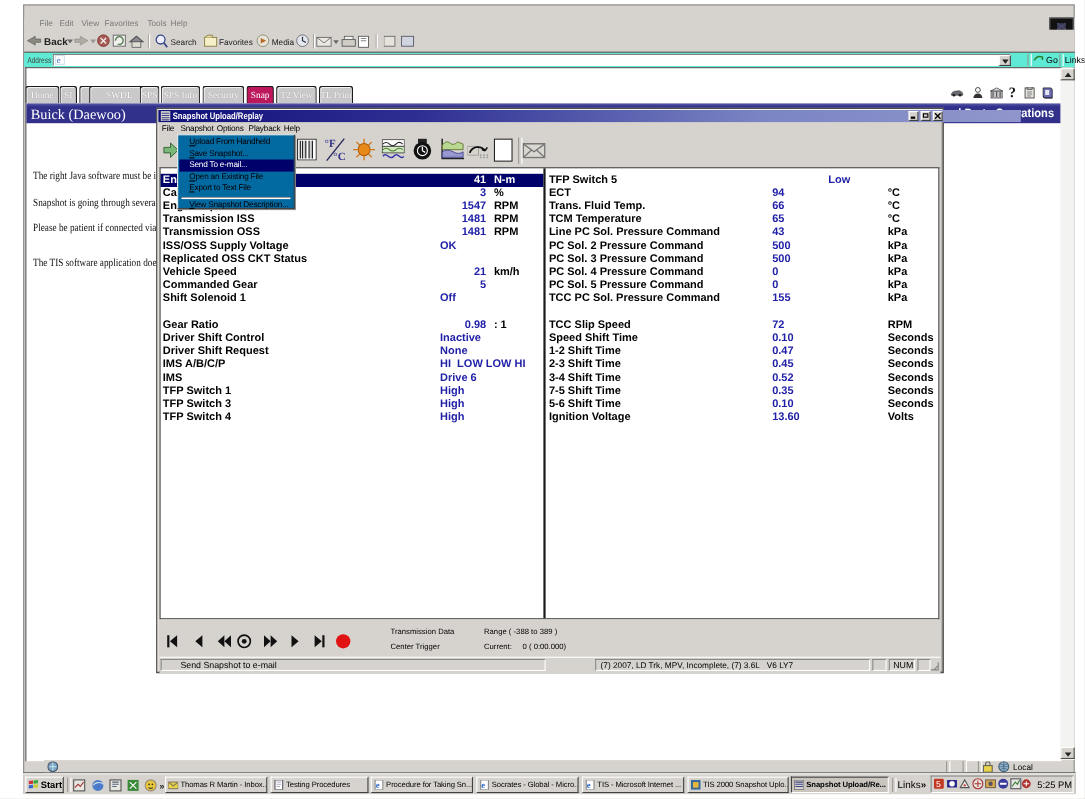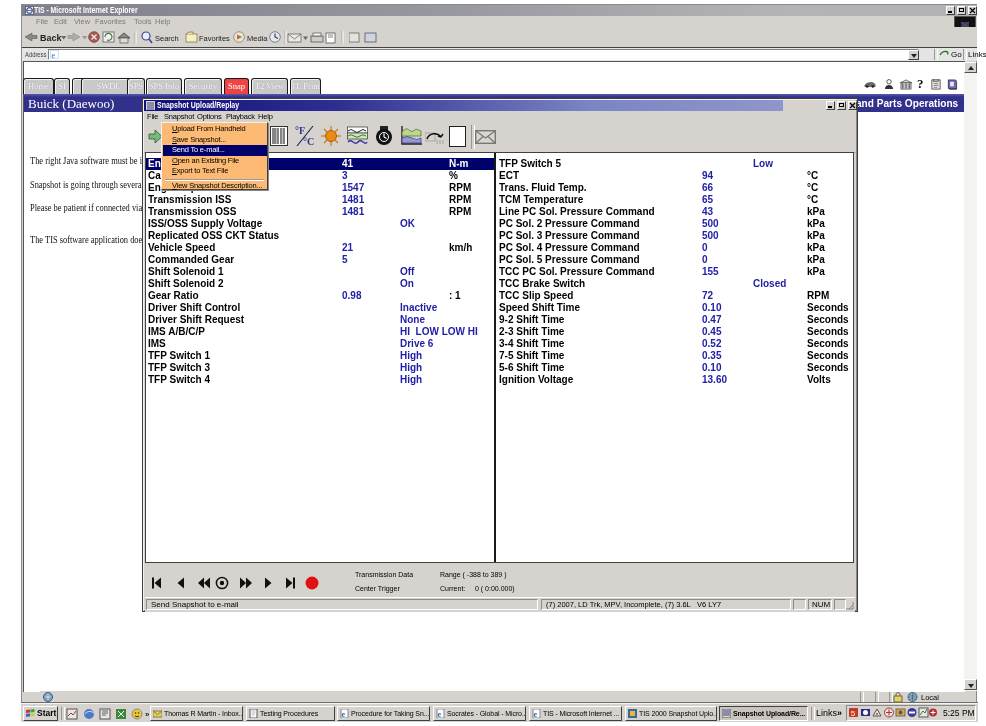--- a/index.html
+++ b/index.html
@@ -70,25 +70,6 @@
 <body>
 <div id="desk">
 <div id="iewin" class="ab"></div>
-<div id="tbar" class="ab">
-  <svg class="ab" style="left:3px;top:1px" width="9" height="9">
-        <rect x="0.5" y="0.5" width="8" height="8" fill="#f4f4f8" stroke="#667"></rect>
-        <circle cx="4.5" cy="4.5" r="2.8" fill="none" stroke="#3a5a9a" stroke-width="1.2"></circle>
-        <path d="M2 4.5 h5" stroke="#3a5a9a" stroke-width="0.8"></path>
-      </svg>
-  <span class="ttl">TIS - Microsoft Internet Explorer</span>
-  <div class="wbtn" style="left:924px">
-        <span style="position:absolute;left:1px;bottom:1px;width:4px;height:2px;background:#000"></span>
-      </div>
-  <div class="wbtn" style="left:935px">
-        <span style="position:absolute;left:1px;top:1px;width:4.5px;height:4px;border:1px solid #000;border-top-width:1.5px;box-sizing:border-box"></span>
-      </div>
-  <div class="wbtn" style="left:946px">
-        <svg style="position:absolute;left:0;top:0" width="7" height="7">
-          <path d="M1 1 L6 6 M6 1 L1 6" stroke="#000" stroke-width="1.2"></path>
-        </svg>
-      </div>
-</div>
 <div id="mbar" class="ab">
   <span style="left:14px">File</span>
       <span style="left:32px">Edit</span>

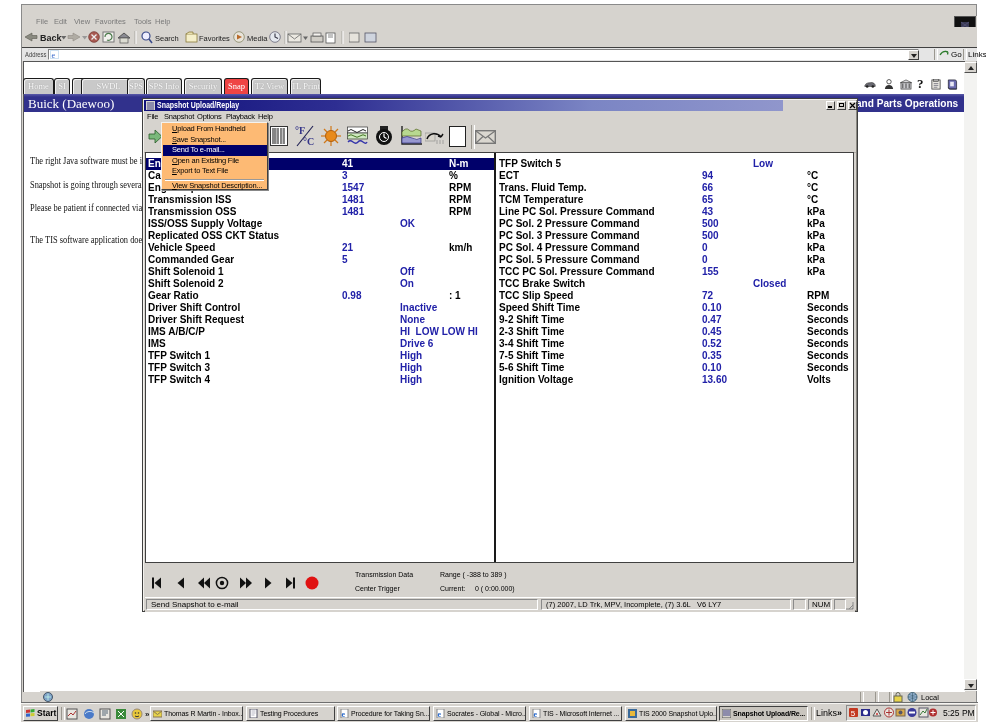--- a/index.html
+++ b/index.html
@@ -14,7 +14,7 @@
 #mbar span{position:absolute;top:0}
 #ielogo{left:954px;top:16px;width:22px;height:14px;background:#111;border:1px solid #555;box-sizing:border-box}
 #toolb{left:22px;top:27px;width:955px;height:20px;background:#d6d3ce;border-bottom:1px solid #404040}
-#abar{left:22px;top:48px;width:955px;height:13px;background:#e5e5e5;font-size:8px;color:#444}
+#abar{left:22px;top:48px;width:955px;height:13px;background:#5eead4;font-size:8px;color:#444}
 #afield{position:absolute;left:26px;top:1px;width:871px;height:11px;background:#fff;border:1px solid;border-color:#808080 #fff #fff #808080;box-sizing:border-box}
 
 #content{left:23px;top:61px;width:941px;height:630px;background:#fff;border-left:1px solid #555;border-top:1px solid #555}

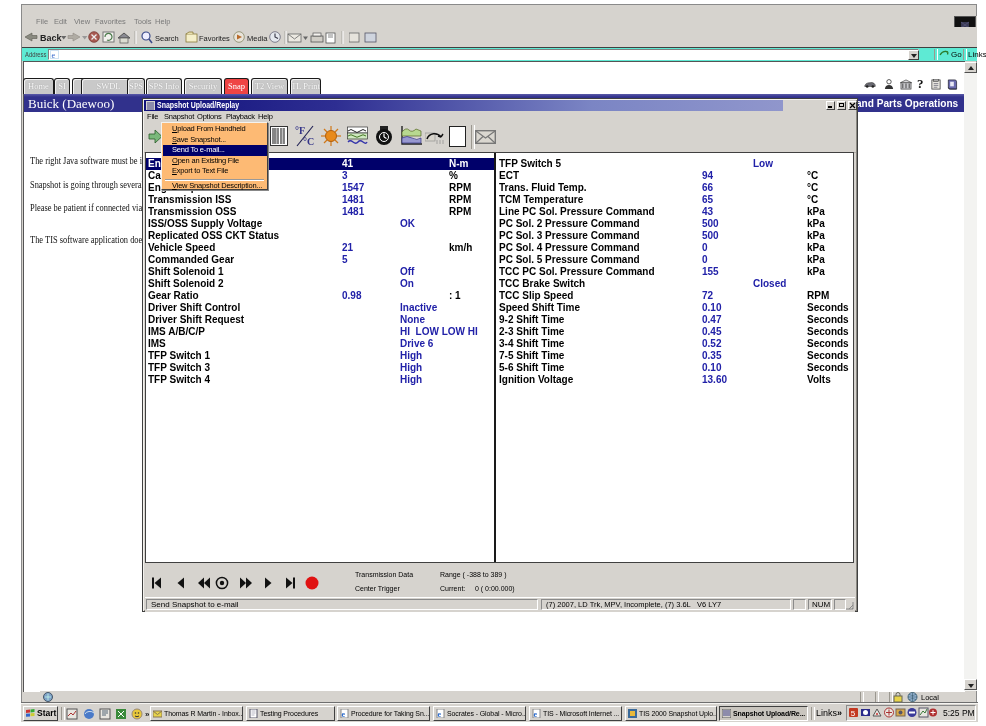--- a/index.html
+++ b/index.html
@@ -23,7 +23,7 @@
 .tri{width:0;height:0;position:absolute}
 
 .tab{position:absolute;top:78px;height:16px;background:#c9c9c9;border:1px solid #1a1a1a;border-bottom:none;border-radius:3px 3px 0 0;box-shadow:inset 1px 1px 0 #f2f2f2;box-sizing:border-box;color:#fdfdfd;font-family:"Liberation Serif",serif;font-size:8.5px;white-space:nowrap;text-align:center;line-height:15px;text-shadow:0 0 1px #888}
-.tabon{background:#ef4444;box-shadow:none;text-shadow:none}
+.tabon{background:#be185d;box-shadow:none;text-shadow:none}
 #bluebar{left:24px;top:94px;width:940px;height:18px;background:linear-gradient(180deg,#5a5aa8 0,#31318c 3px);color:#fff}
 .bodyln{position:absolute;left:30px;font-family:"Liberation Serif",serif;font-size:10px;color:#111;white-space:nowrap;transform:scaleX(.84);transform-origin:0 0}
 

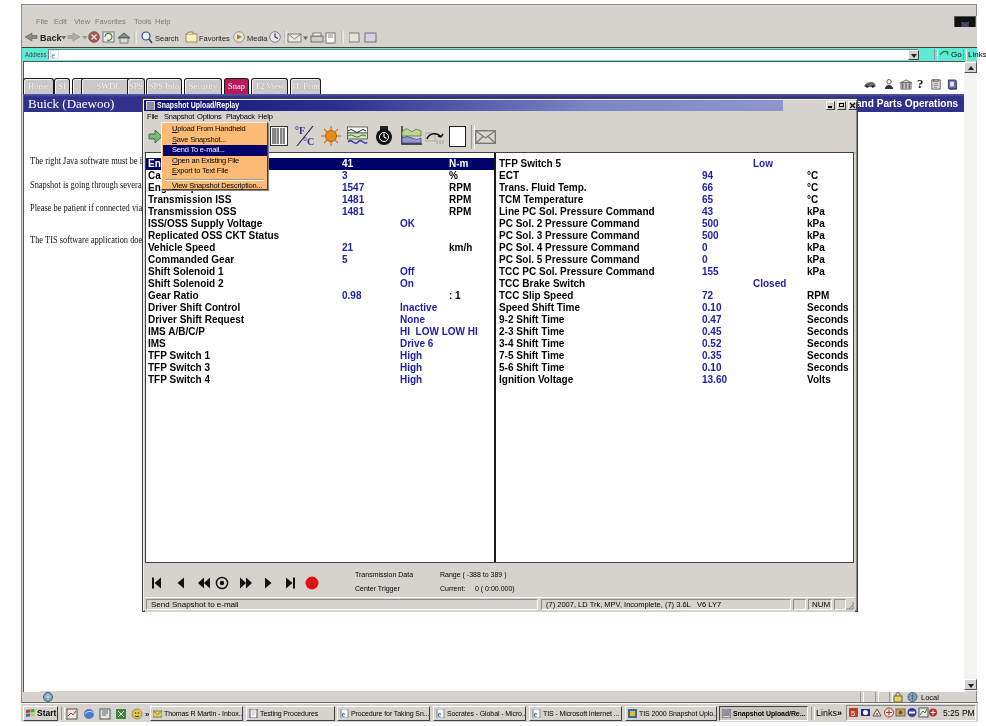--- a/index.html
+++ b/index.html
@@ -30,7 +30,7 @@
 .pgic{position:absolute;top:79px;width:12px;height:11px}
 
 #pop{left:142px;top:98px;width:716px;height:514px;background:#d6d3ce;border:1px solid #404040;box-shadow:inset 1px 1px 0 #f4f2ee, inset -1px -1px 0 #8a8881;box-sizing:border-box}
-#ptbar{left:144px;top:100px;width:639px;height:11px;background:linear-gradient(90deg,#10107a 0%,#2e2e92 30%,#7b85c4 70%,#9096cc 100%)}
+#ptbar{left:144px;top:100px;width:784px;height:11px;background:linear-gradient(90deg,#10107a 0%,#2e2e92 30%,#7b85c4 70%,#9096cc 100%)}
 #ptbar .ttl{position:absolute;left:13px;top:0;color:#fff;font-weight:bold;font-size:8.5px;line-height:11px;white-space:nowrap;transform:scaleX(.82);transform-origin:0 0}
 #pmenu{left:144px;top:111px;width:712px;height:11px;font-size:7.5px;letter-spacing:-0.2px;color:#000;line-height:11px}
 #pmenu span{position:absolute;top:0}

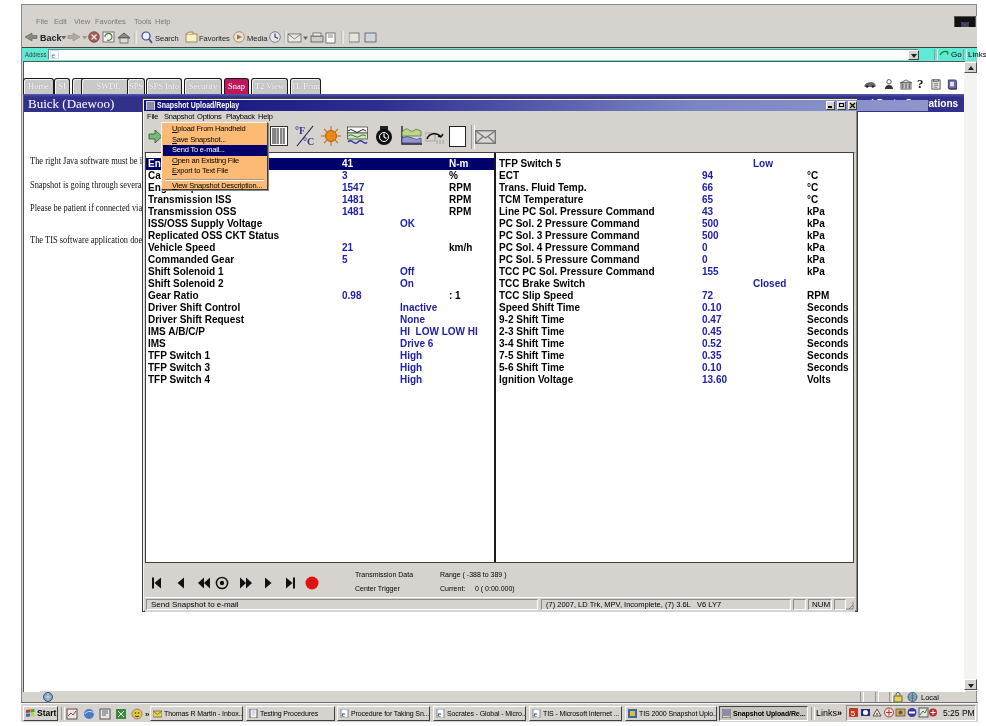--- a/index.html
+++ b/index.html
@@ -54,7 +54,7 @@
 #pstat{left:145px;top:597px;width:710px;height:14px;background:#d6d3ce;border-top:1px solid #fff}
 .panel{position:absolute;top:1px;height:11px;border:1px solid;border-color:#8a8a8a #fff #fff #8a8a8a;box-sizing:border-box;font-size:8px;line-height:9px;color:#000;white-space:nowrap}
 
-#fmenu{left:161px;top:122px;width:107px;height:68px;background:#fdba74;border:1px solid;border-color:#f4f2ee #404040 #404040 #f4f2ee;box-shadow:1px 1px 0 #888;box-sizing:border-box}
+#fmenu{left:161px;top:122px;width:107px;height:68px;background:#0369a1;border:1px solid;border-color:#f4f2ee #404040 #404040 #f4f2ee;box-shadow:1px 1px 0 #888;box-sizing:border-box}
 .mi{position:absolute;left:1px;width:104px;height:10.5px;font-size:7.5px;letter-spacing:-0.2px;line-height:10.5px;color:#000;white-space:nowrap}
 .mi span{margin-left:9px;display:inline-block}
 .mihl{background:#00006a;color:#fff}

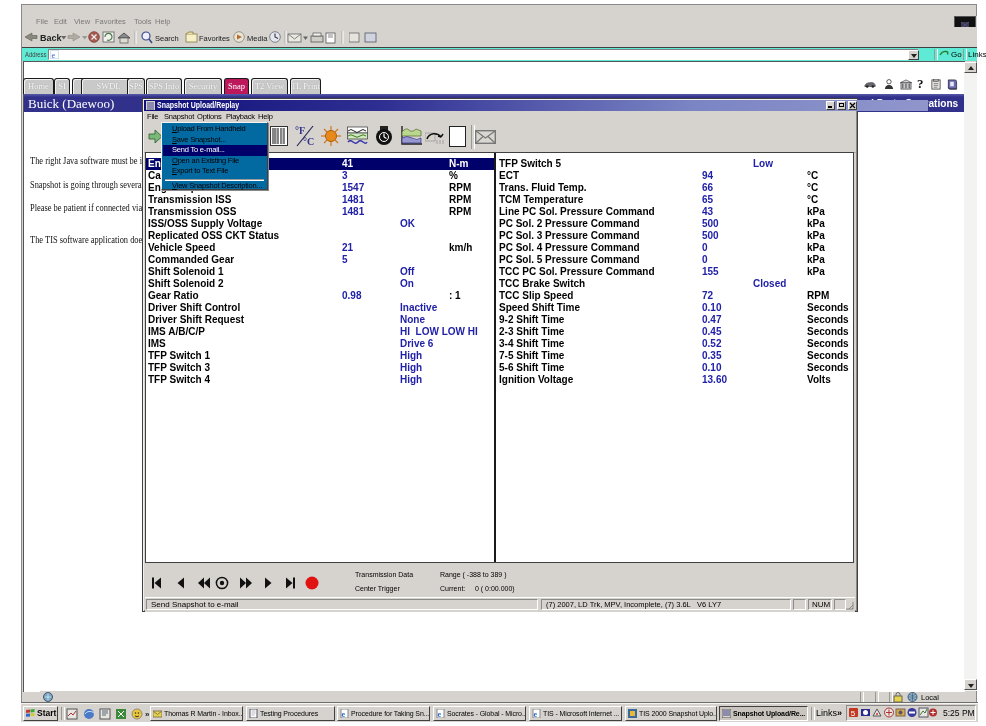--- a/index.html
+++ b/index.html
@@ -40,7 +40,7 @@
 #vdiv{left:494px;top:153px;width:2px;height:409px;background:#1a1a1a}
 .r{position:absolute;left:0;top:0;width:986px;height:12px;font-weight:bold;font-size:10px;line-height:12px;white-space:nowrap}
 .n1{position:absolute;left:148px;color:#000}
-.va{position:absolute;left:342px;width:100px;color:#2121a8}
+.va{position:absolute;left:342px;width:100px;text-align:right;color:#2121a8}
 .ua{position:absolute;left:449px;color:#000}
 .wa{position:absolute;left:400px;color:#2121a8}
 .n2{position:absolute;left:499px;color:#000}

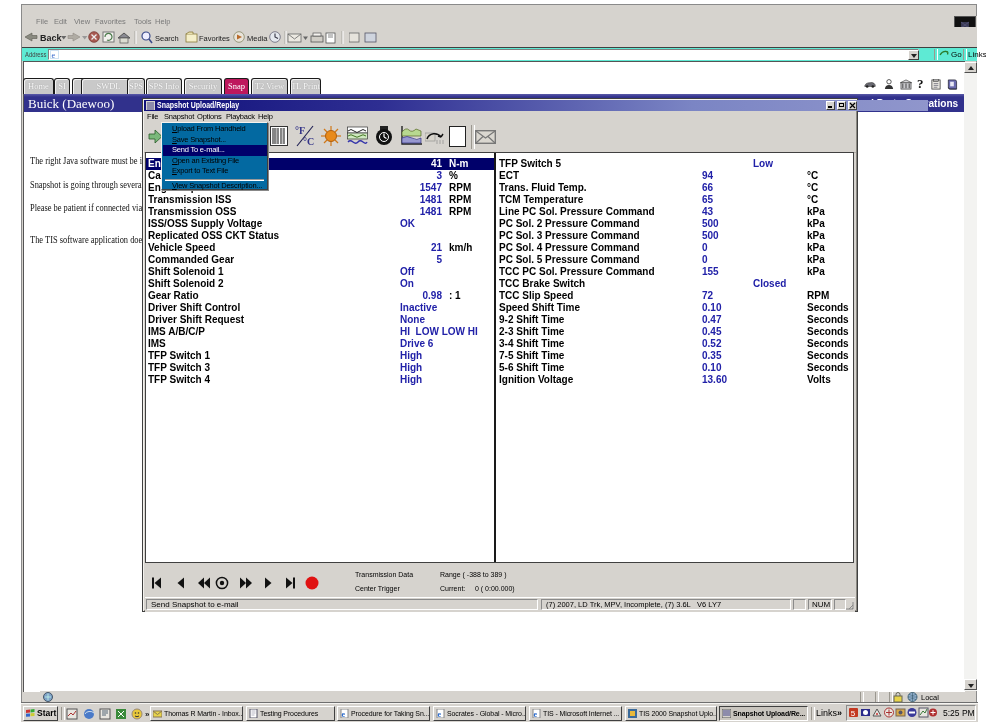--- a/index.html
+++ b/index.html
@@ -386,12 +386,6 @@
       <span class="n2">TCC PC Sol. Pressure Command</span>
       <span class="vb">155</span>
       <span class="ub">kPa</span>
-    </div>
-<div class="r" style="top:278px">
-      <span class="n1">Shift Solenoid 2</span>
-      <span class="wa">On</span>
-      <span class="n2">TCC Brake Switch</span>
-      <span class="wb">Closed</span>
     </div>
 <div class="r" style="top:290px">
       <span class="n1">Gear Ratio</span>

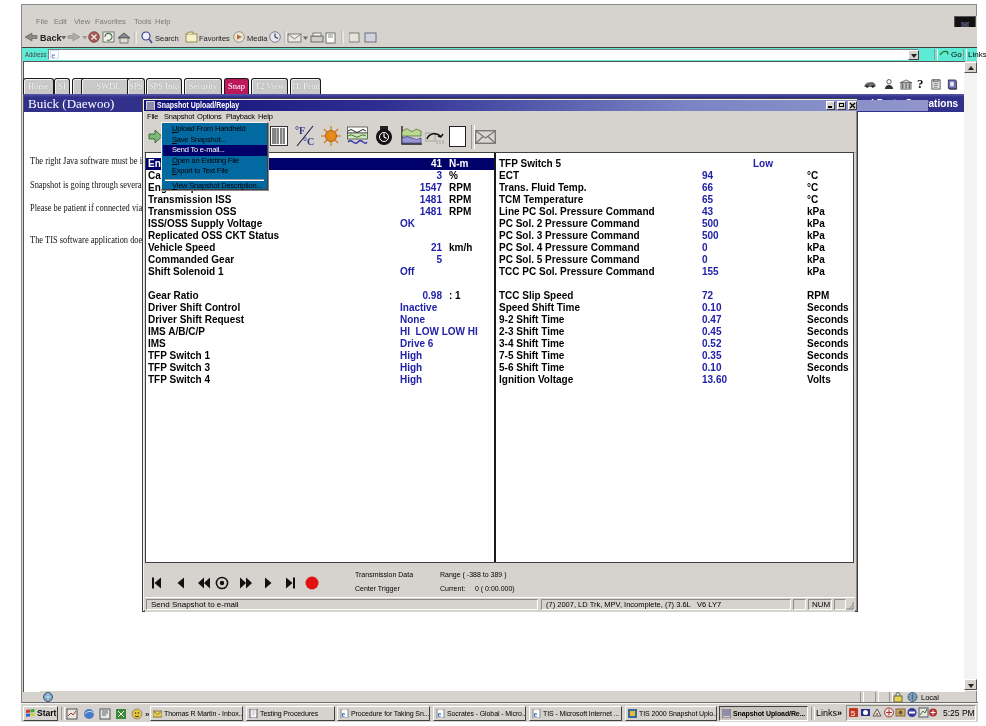--- a/index.html
+++ b/index.html
@@ -405,7 +405,7 @@
 <div class="r" style="top:314px">
       <span class="n1">Driver Shift Request</span>
       <span class="wa">None</span>
-      <span class="n2">9-2 Shift Time</span>
+      <span class="n2">1-2 Shift Time</span>
       <span class="vb">0.47</span>
       <span class="ub">Seconds</span>
     </div>

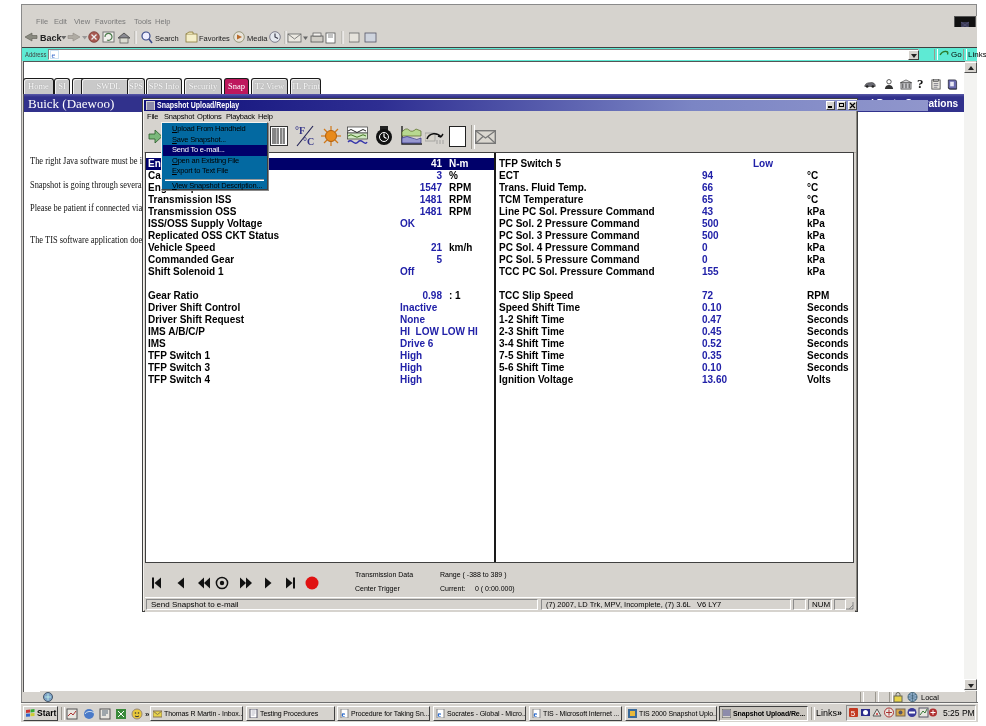--- a/index.html
+++ b/index.html
@@ -469,7 +469,7 @@
  <span class="ab" style="left:294px;top:22px;font-size:7px;color:#000">Current:&nbsp;&nbsp;&nbsp;&nbsp;&nbsp;0 ( 0:00.000)</span>
 </div>
 <div id="pstat" class="ab">
- <div class="panel" style="left:1px;width:392px;padding-left:4px">Send Snapshot to e-mail</div>
+ <div class="panel" style="left:1px;width:350px;padding-left:17px">Send Snapshot to e-mail</div>
  <div class="panel" style="left:396px;width:250px;padding-left:4px;font-size:7.5px">(7) 2007, LD Trk, MPV, Incomplete, (7) 3.6L&nbsp;&nbsp; V6 LY7</div>
  <div class="panel" style="left:648px;width:13px"></div>
  <div class="panel" style="left:663px;width:24px;padding-left:3px">NUM</div>

